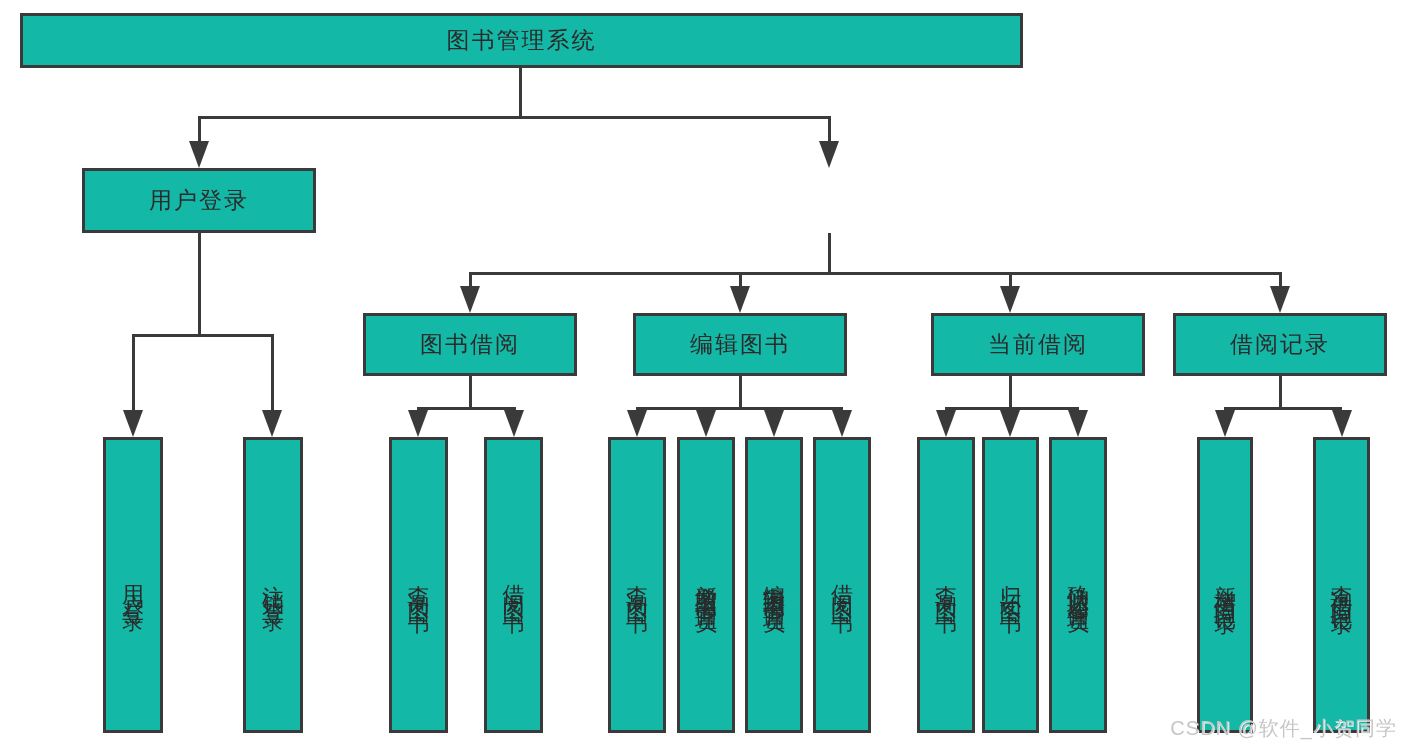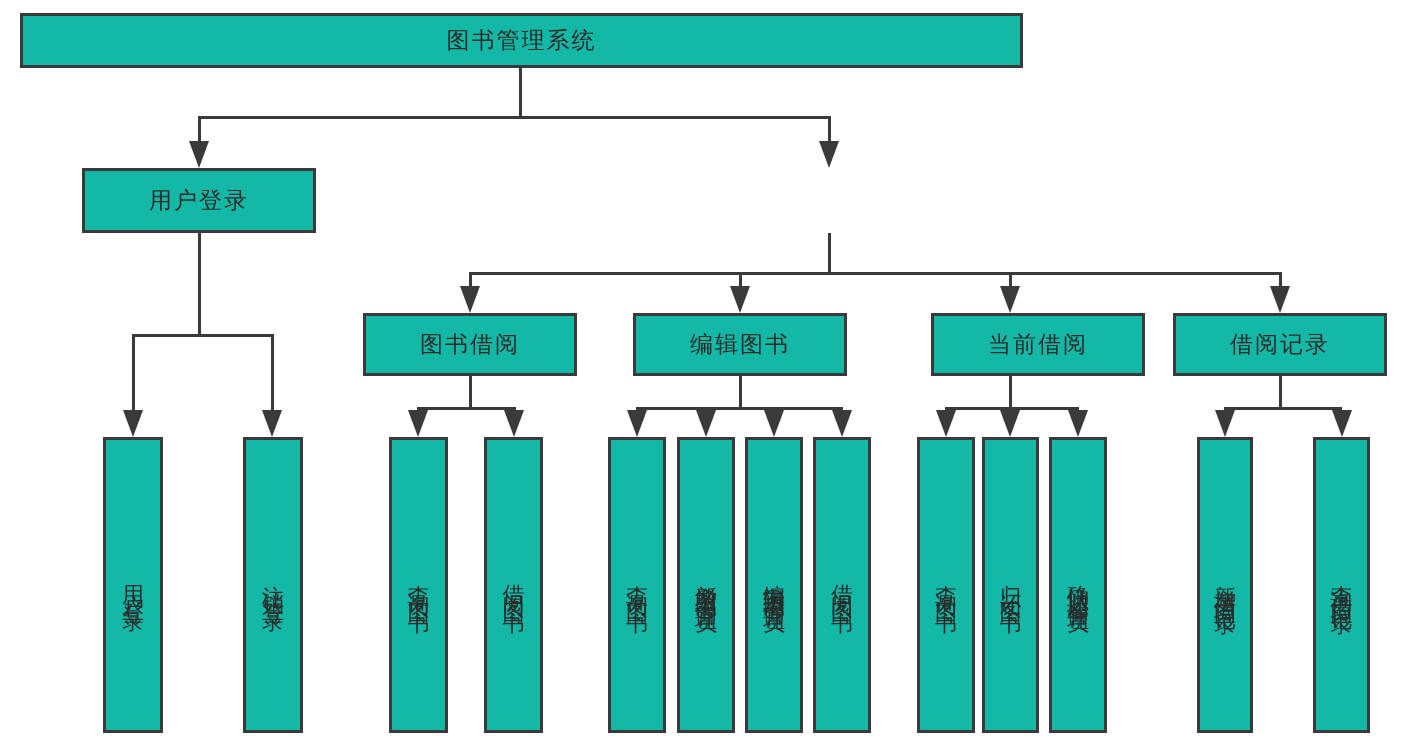--- a/index.html
+++ b/index.html
@@ -148,6 +148,7 @@
     <span class="vtext" style="letter-spacing:6px">查询借阅记录</span>
   </div>
 
+  <div class="watermark">CSDN @软件_小贺同学</div>
 
 </div>
 

